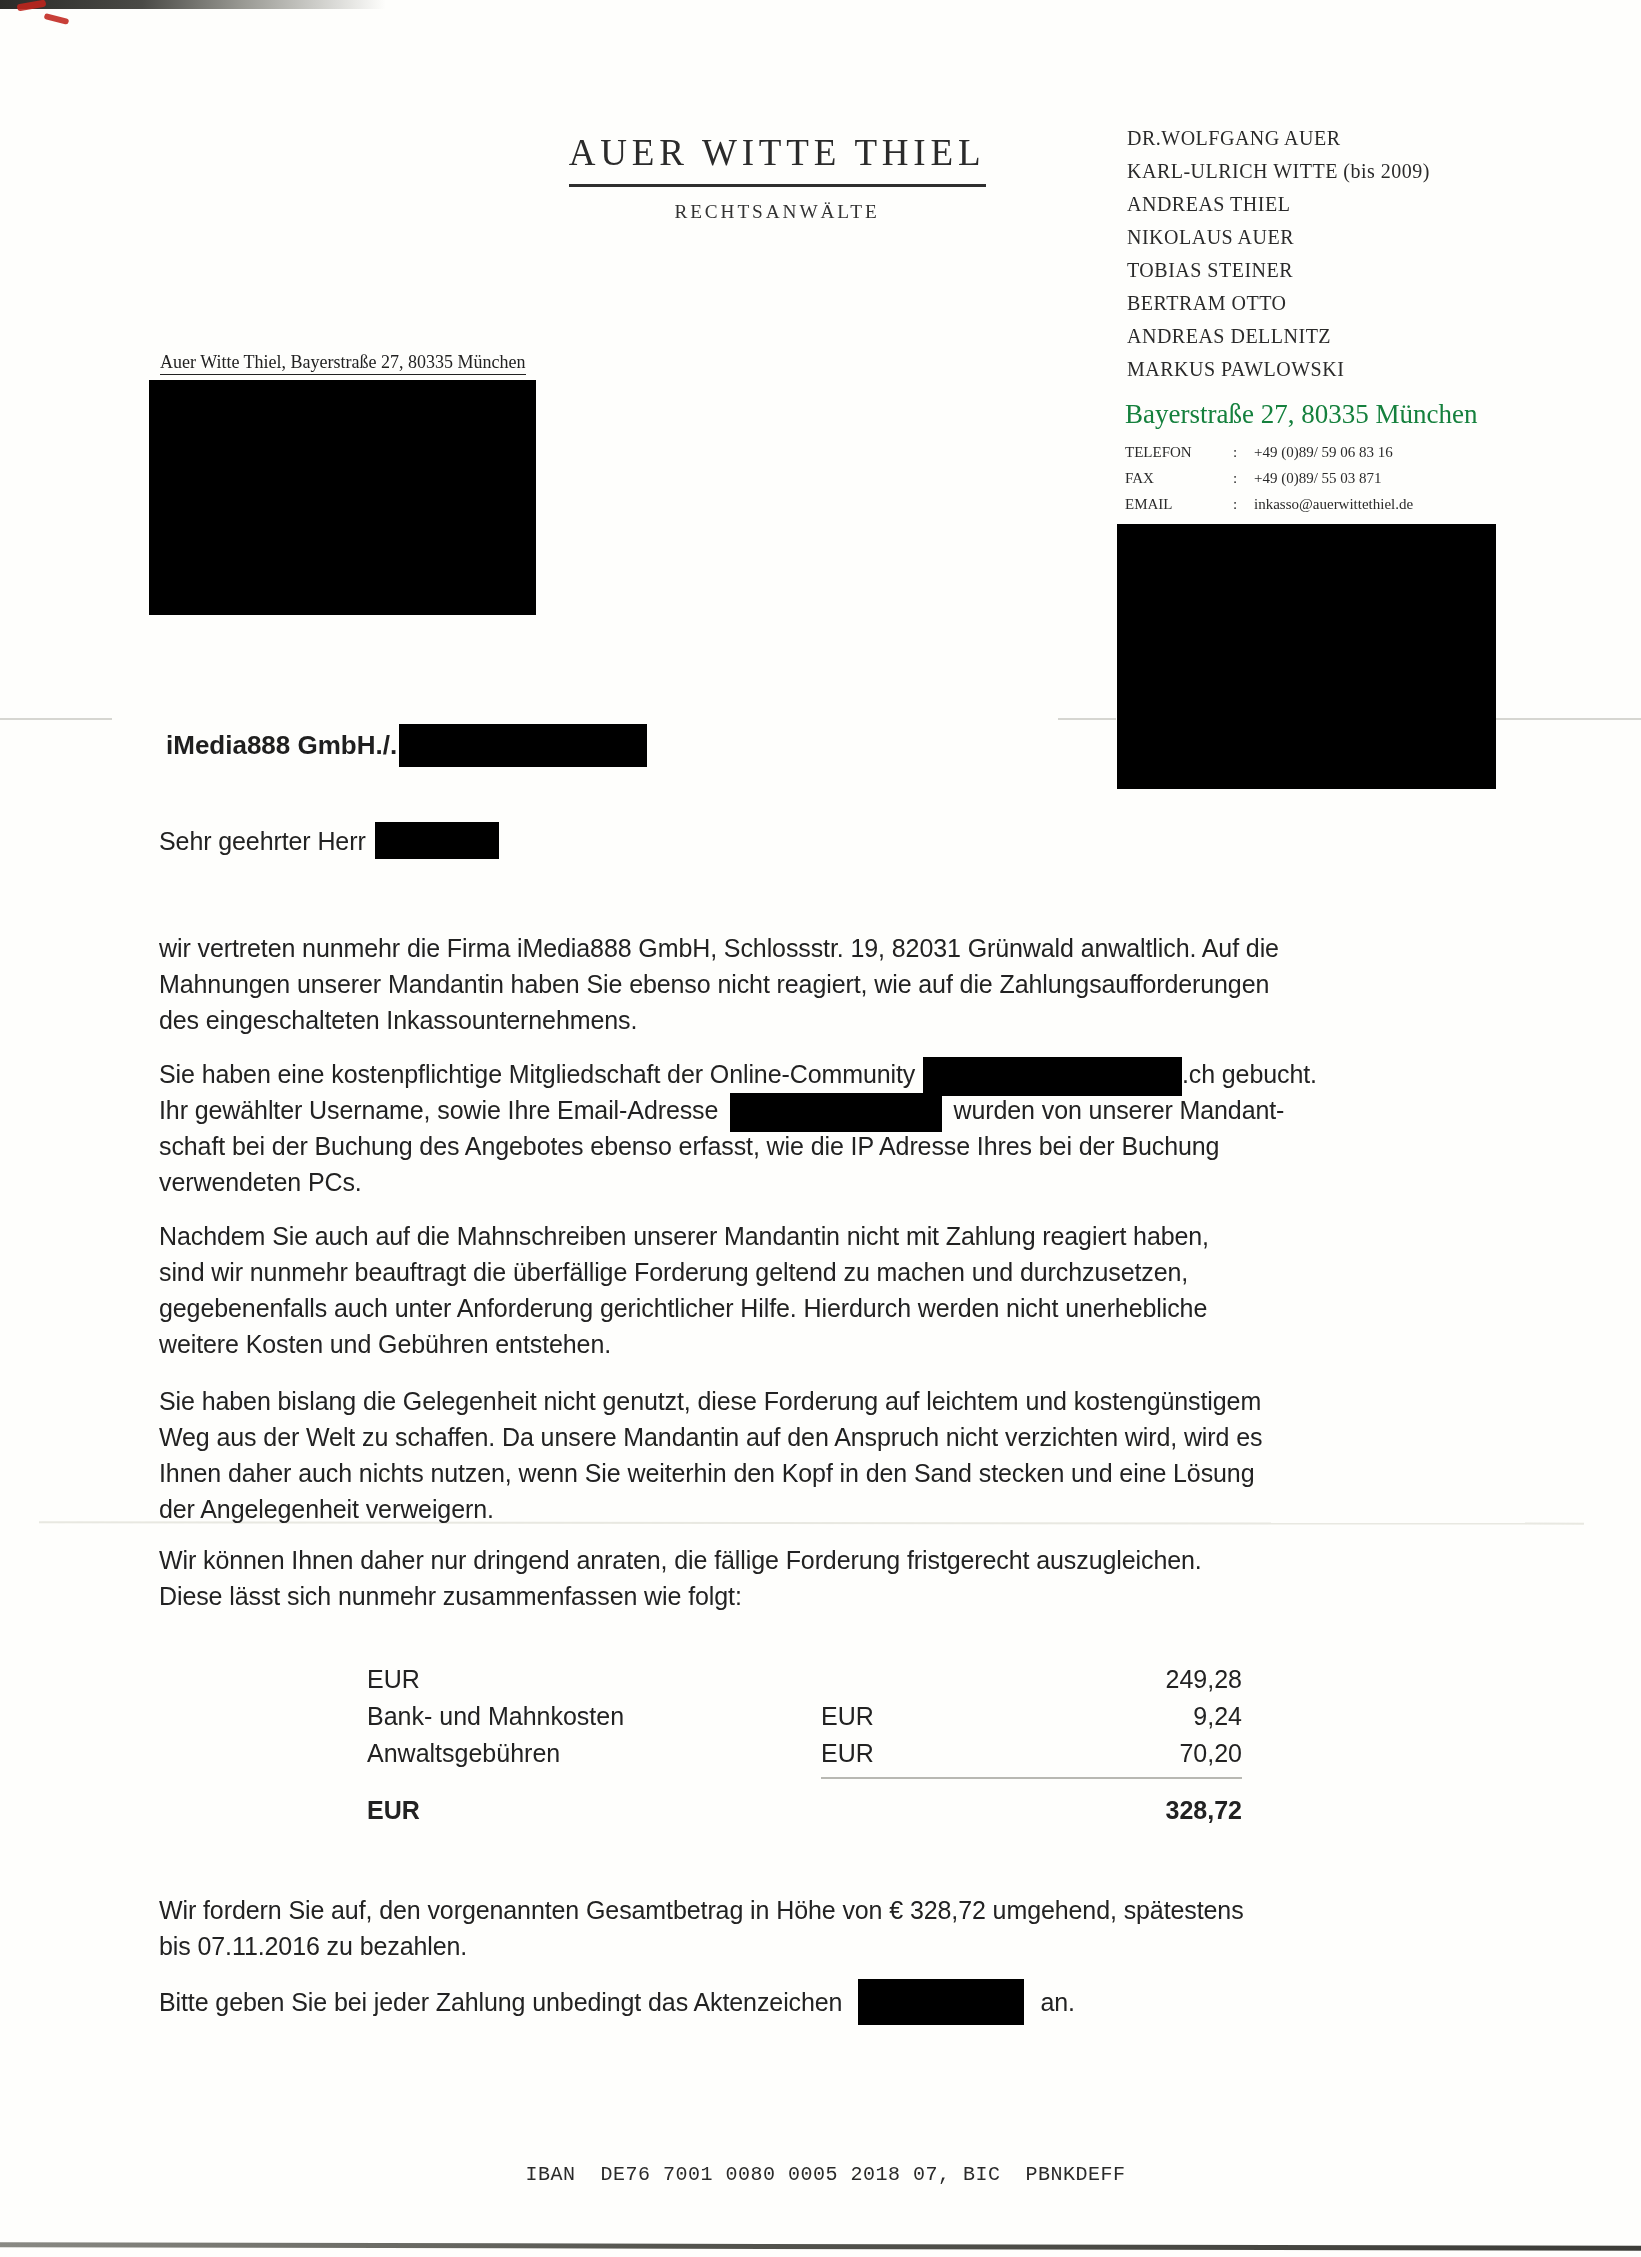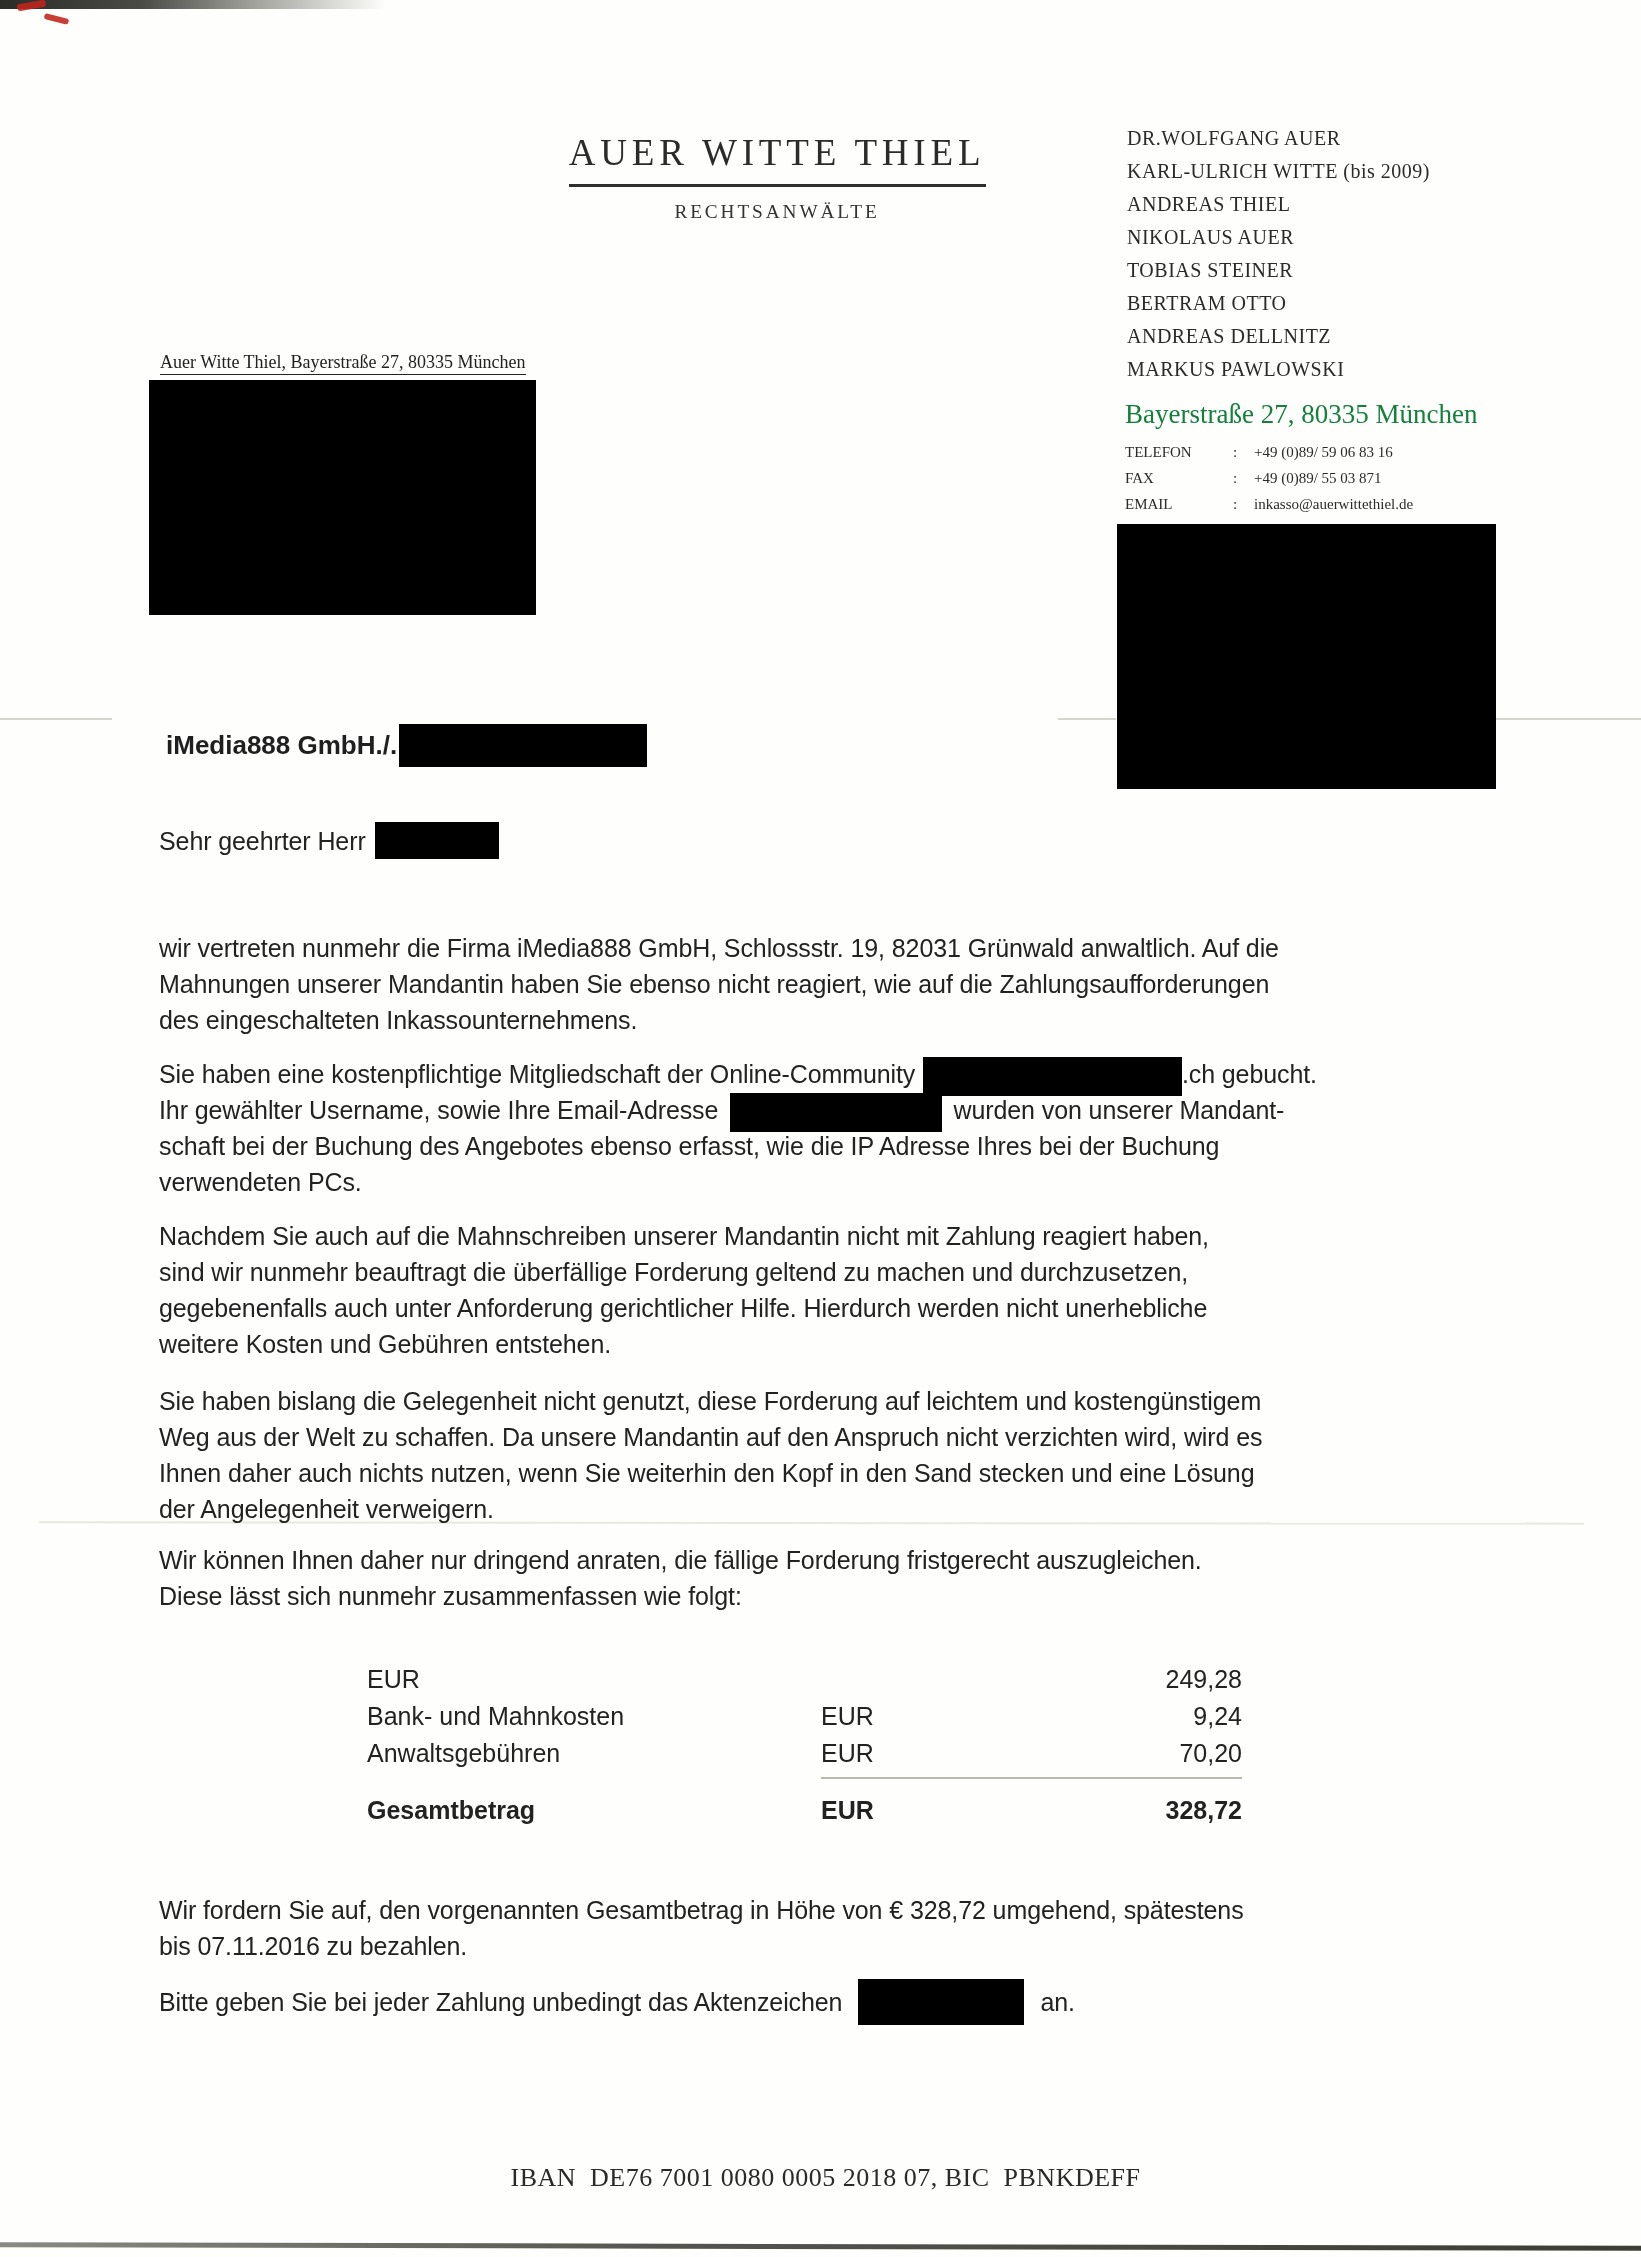--- a/index.html
+++ b/index.html
@@ -174,7 +174,6 @@
     </div>
     <div class="divider"></div>
     <div class="arow total">
-      <span class="alabel">Gesamtbetrag</span>
       <span class="acur">EUR</span>
       <span class="aval">328,72</span>
     </div>

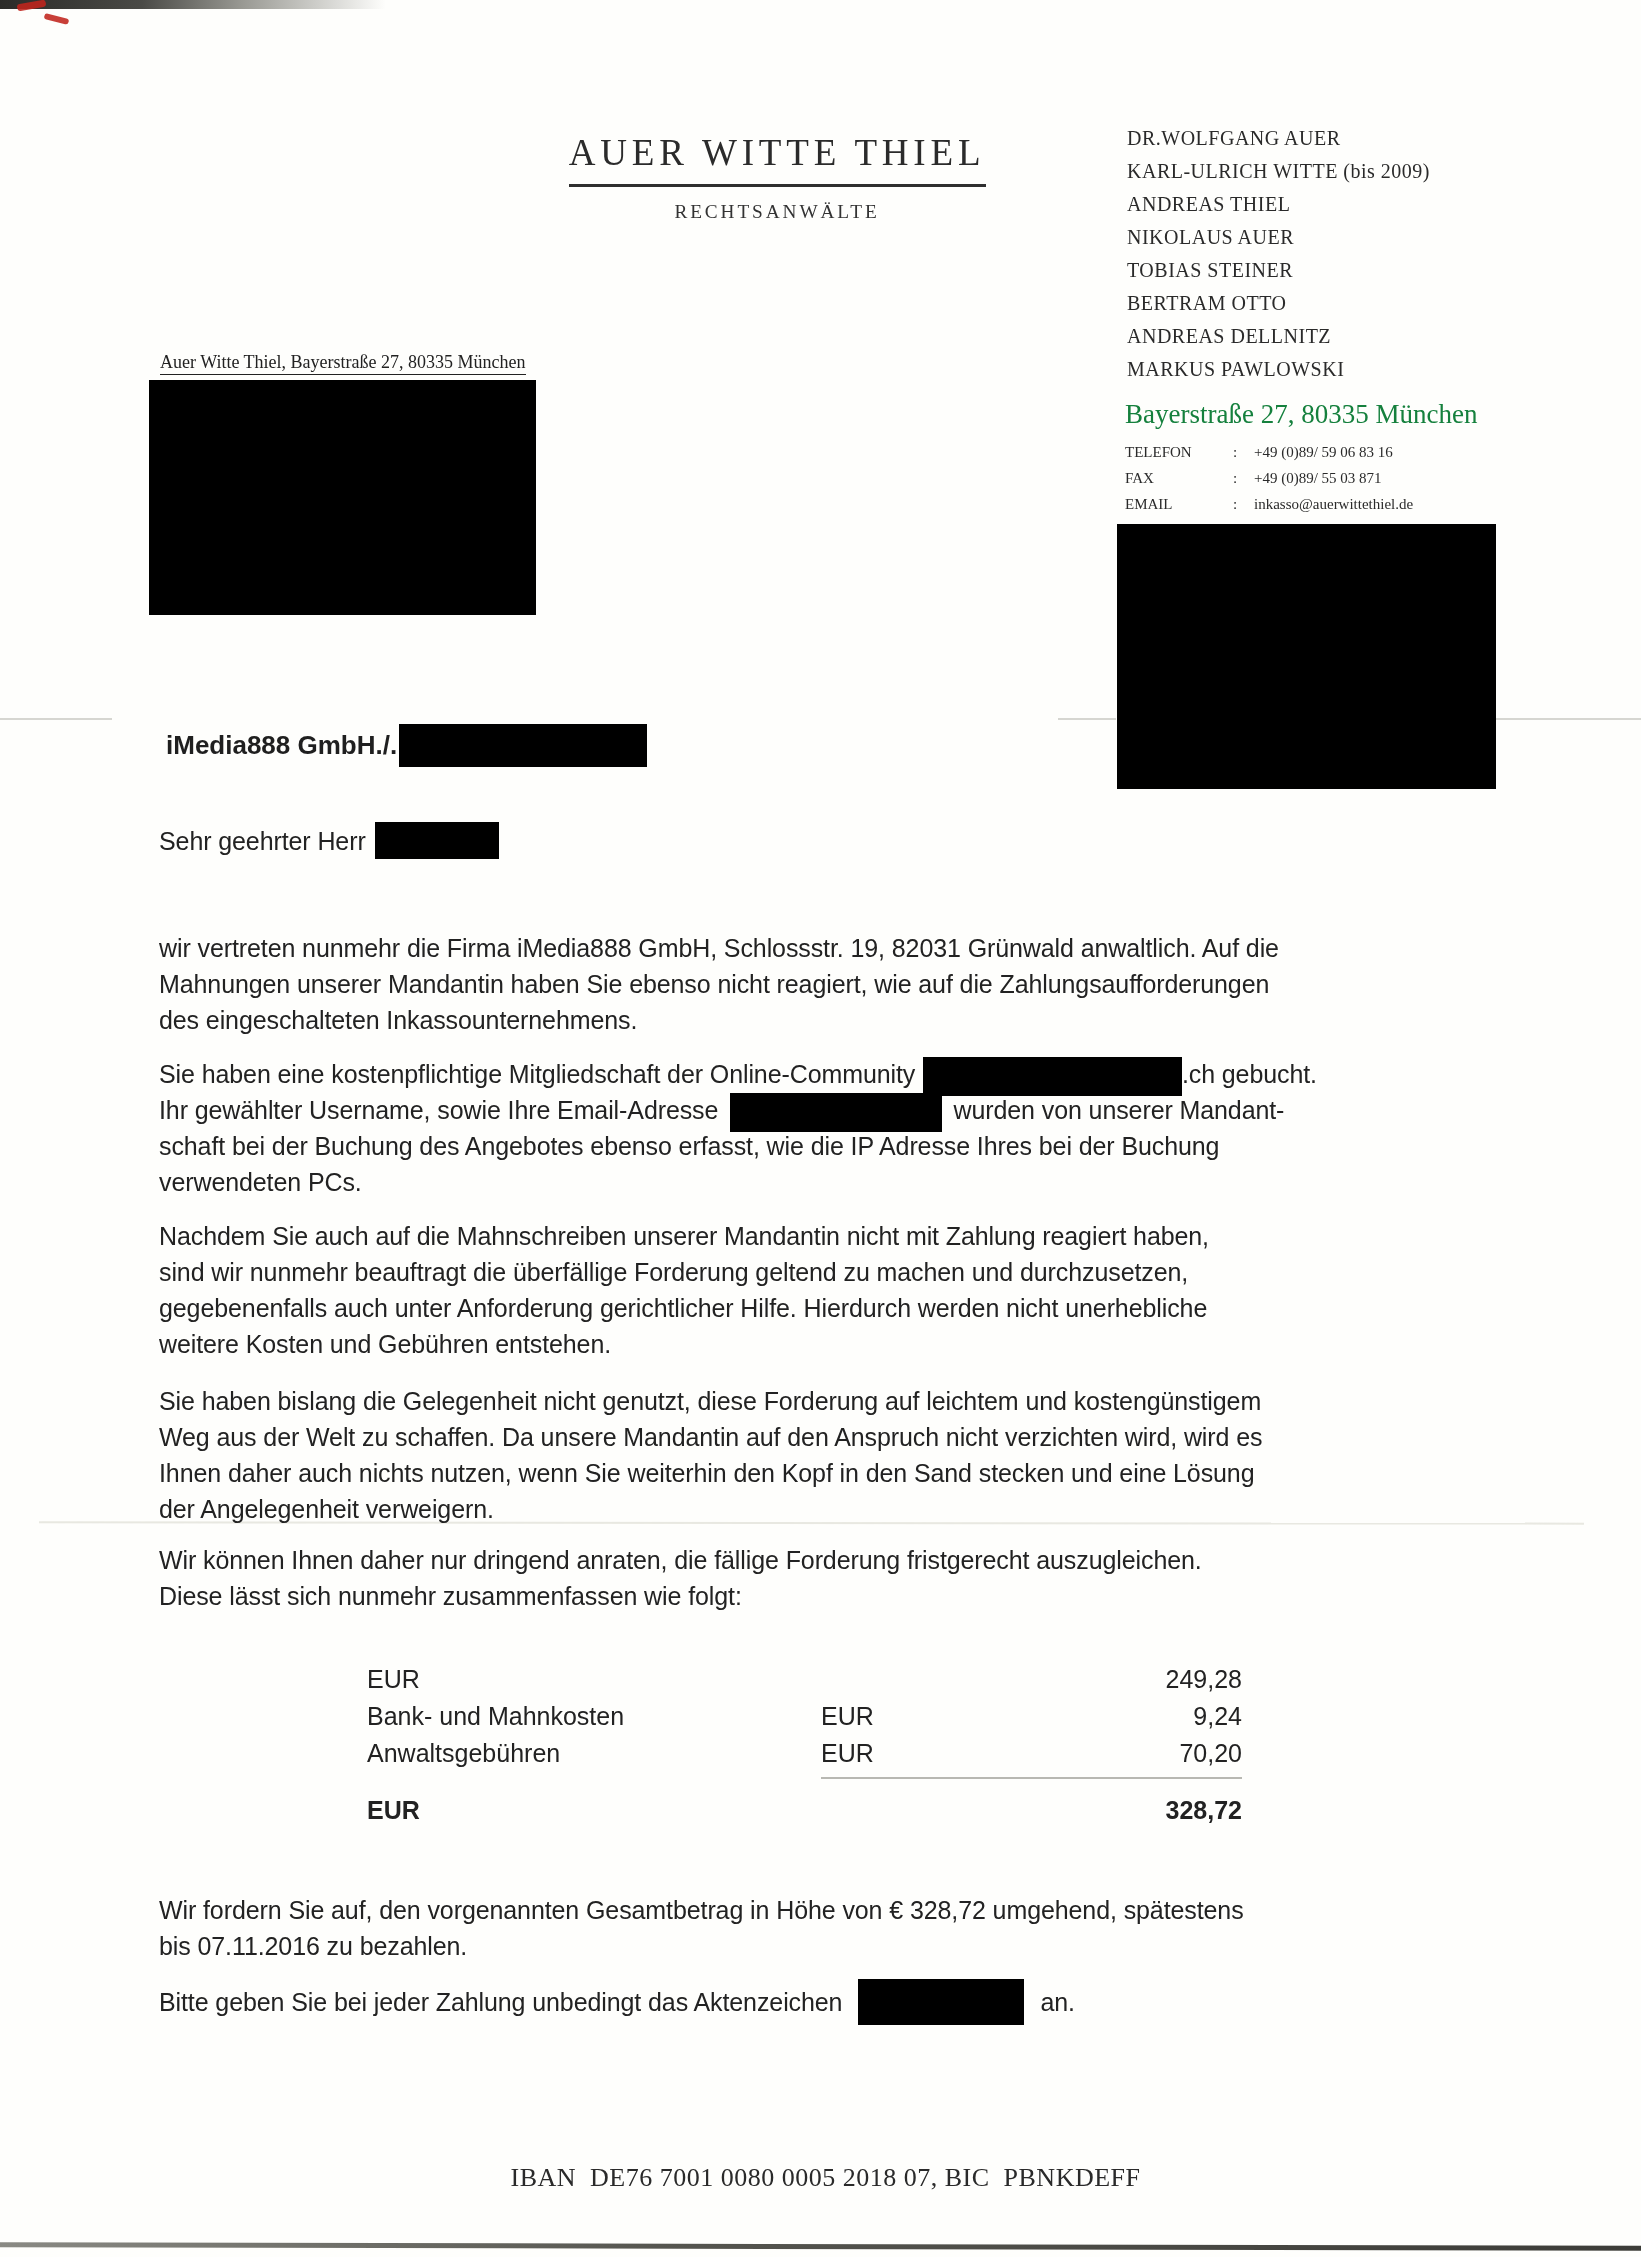--- a/index.html
+++ b/index.html
@@ -63,7 +63,7 @@
   
   .p7-row{position:absolute;left:159px;top:1979px;display:flex;align-items:center;gap:16px;}
   .footer-line{position:absolute;left:280px;top:2163px;width:1091px;text-align:center;
-    font-family:Liberation Serif, serif;font-size:26px;letter-spacing:0.5px;
+    font-family:Liberation Mono, monospace;font-size:20px;letter-spacing:0.5px;
     color:#2a2a2a;white-space:pre;}
 </style>
 </head>

